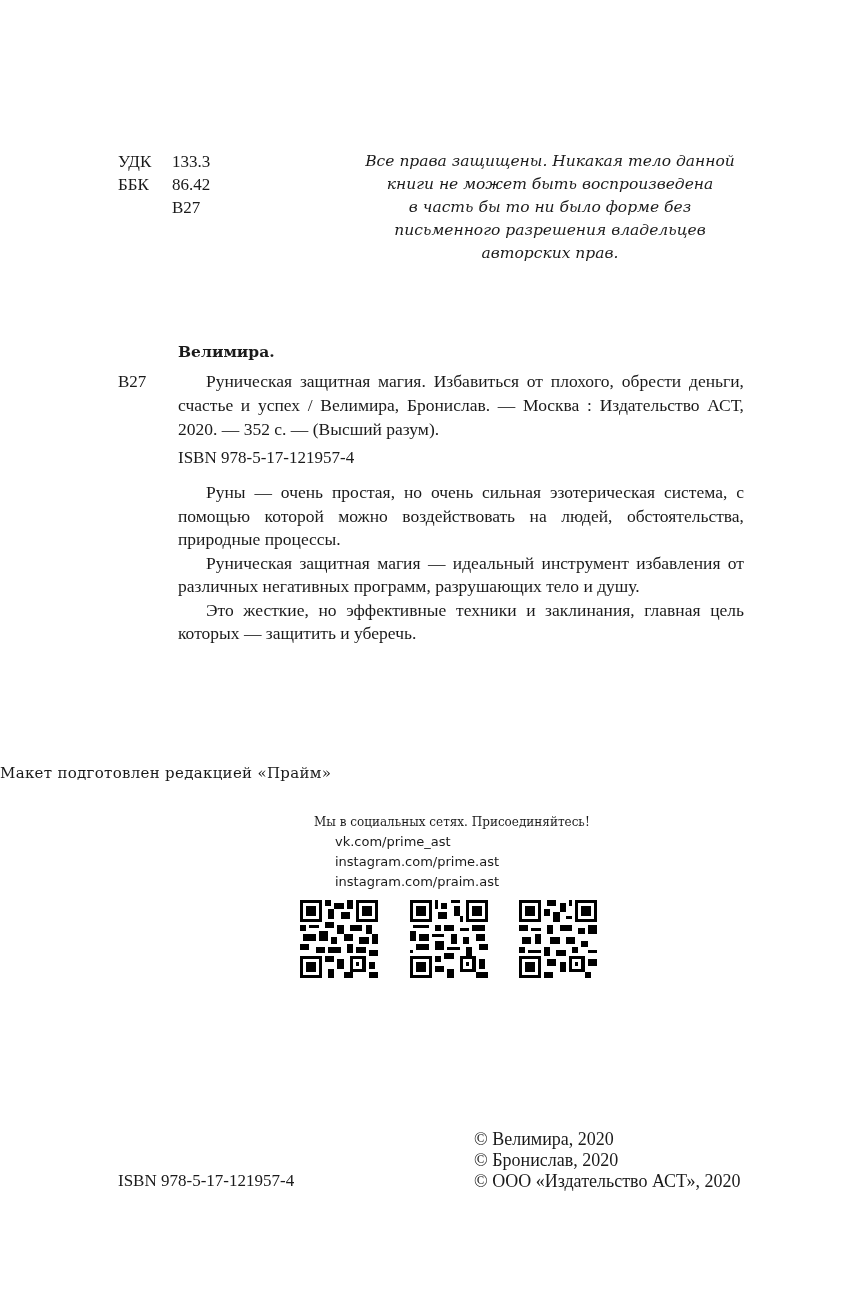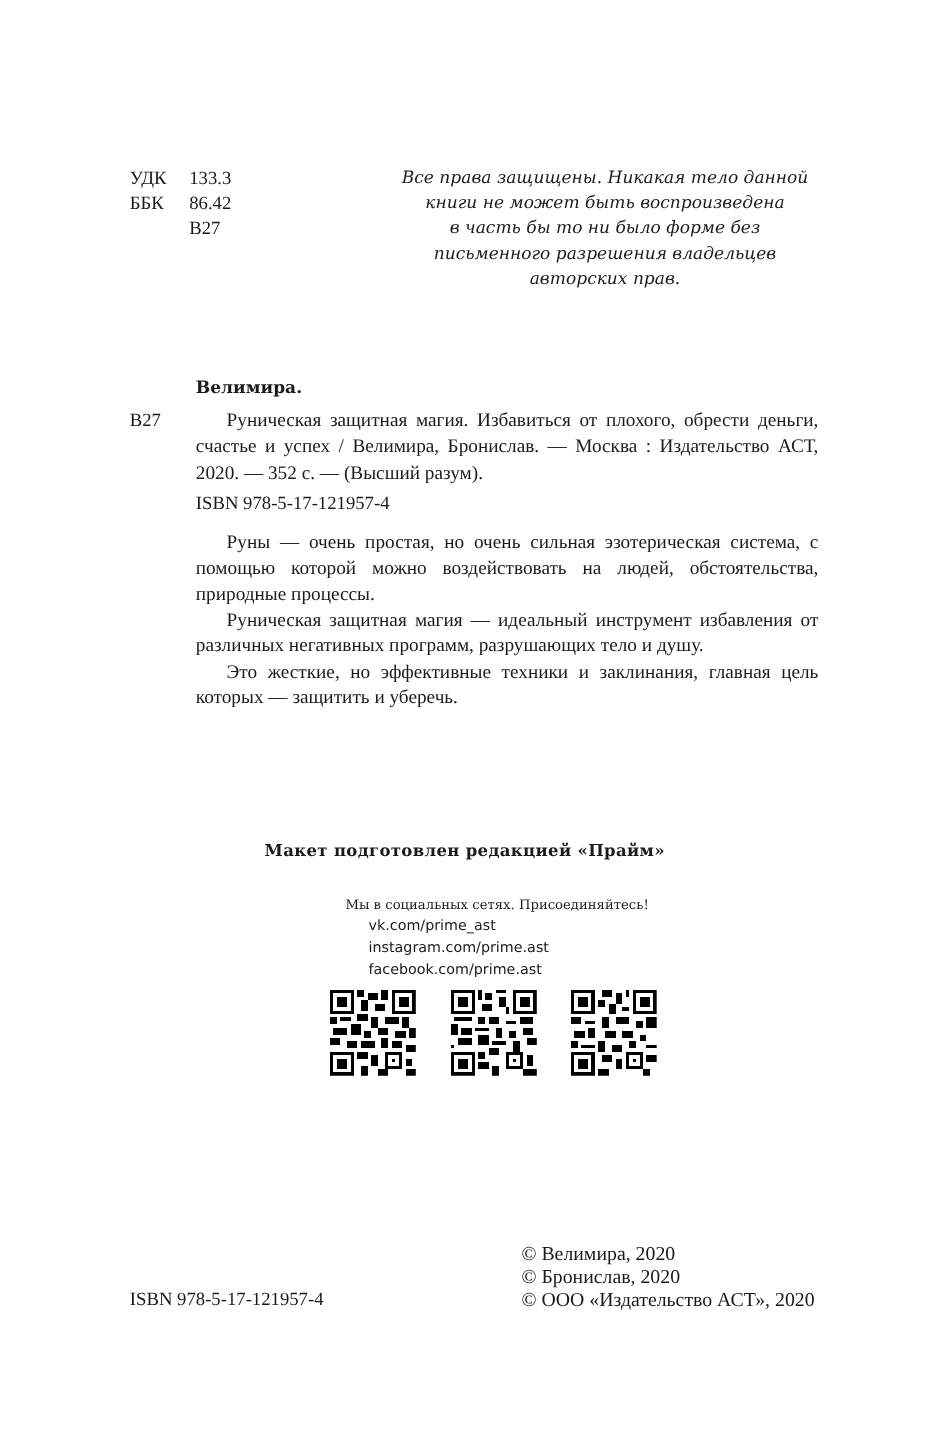--- a/index.html
+++ b/index.html
@@ -18,7 +18,7 @@
     .isbn1 { left: 178px; top: 448px; font-family: "Liberation Serif", serif; font-size: 17px; }
     .annot { left: 178px; top: 481px; width: 566px; font-family: "Liberation Serif", serif; font-size: 17.5px; line-height: 23.5px; }
     .annot p { margin: 0; text-indent: 28px; text-align: justify; }
-    .maket { left: 0; width: 845px; top: 764px; text-align: center; font-family: "DejaVu Serif", serif; font-size: 15px; letter-spacing: 0.3px; font-weight: bold; }
+    .maket { left: 0; width: 845px; top: 764px; text-align: left; font-family: "DejaVu Serif", serif; font-size: 15px; letter-spacing: 0.3px; }
     .social { left: 300px; top: 815px; font-family: "DejaVu Serif", serif; font-size: 12px; margin-left: 14px; }
     .links { left: 335px; top: 832px; font-family: "DejaVu Sans", sans-serif; font-size: 13px; line-height: 20px; }
     .qr { top: 900px; width: 78px; height: 78px; }

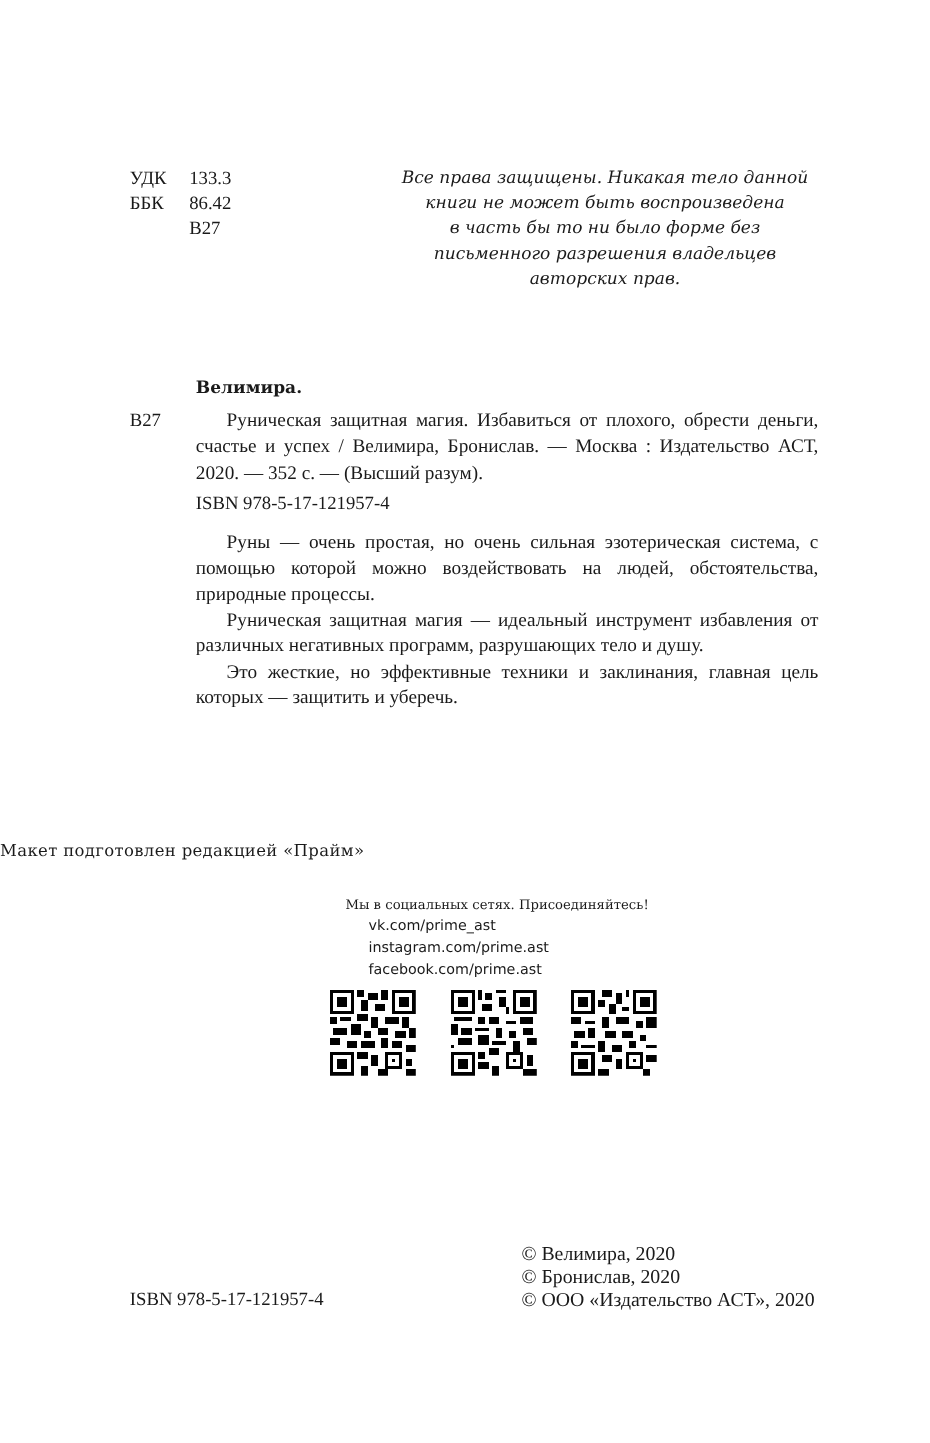--- a/index.html
+++ b/index.html
@@ -71,7 +71,7 @@
 <div class="abs links">
   <div>vk.com/prime_ast</div>
   <div>instagram.com/prime.ast</div>
-  <div>facebook.com/prime.ast</div>
+  <div>instagram.com/praim.ast</div>
 </div>
 
 <div class="abs qr" style="left:300px;">

